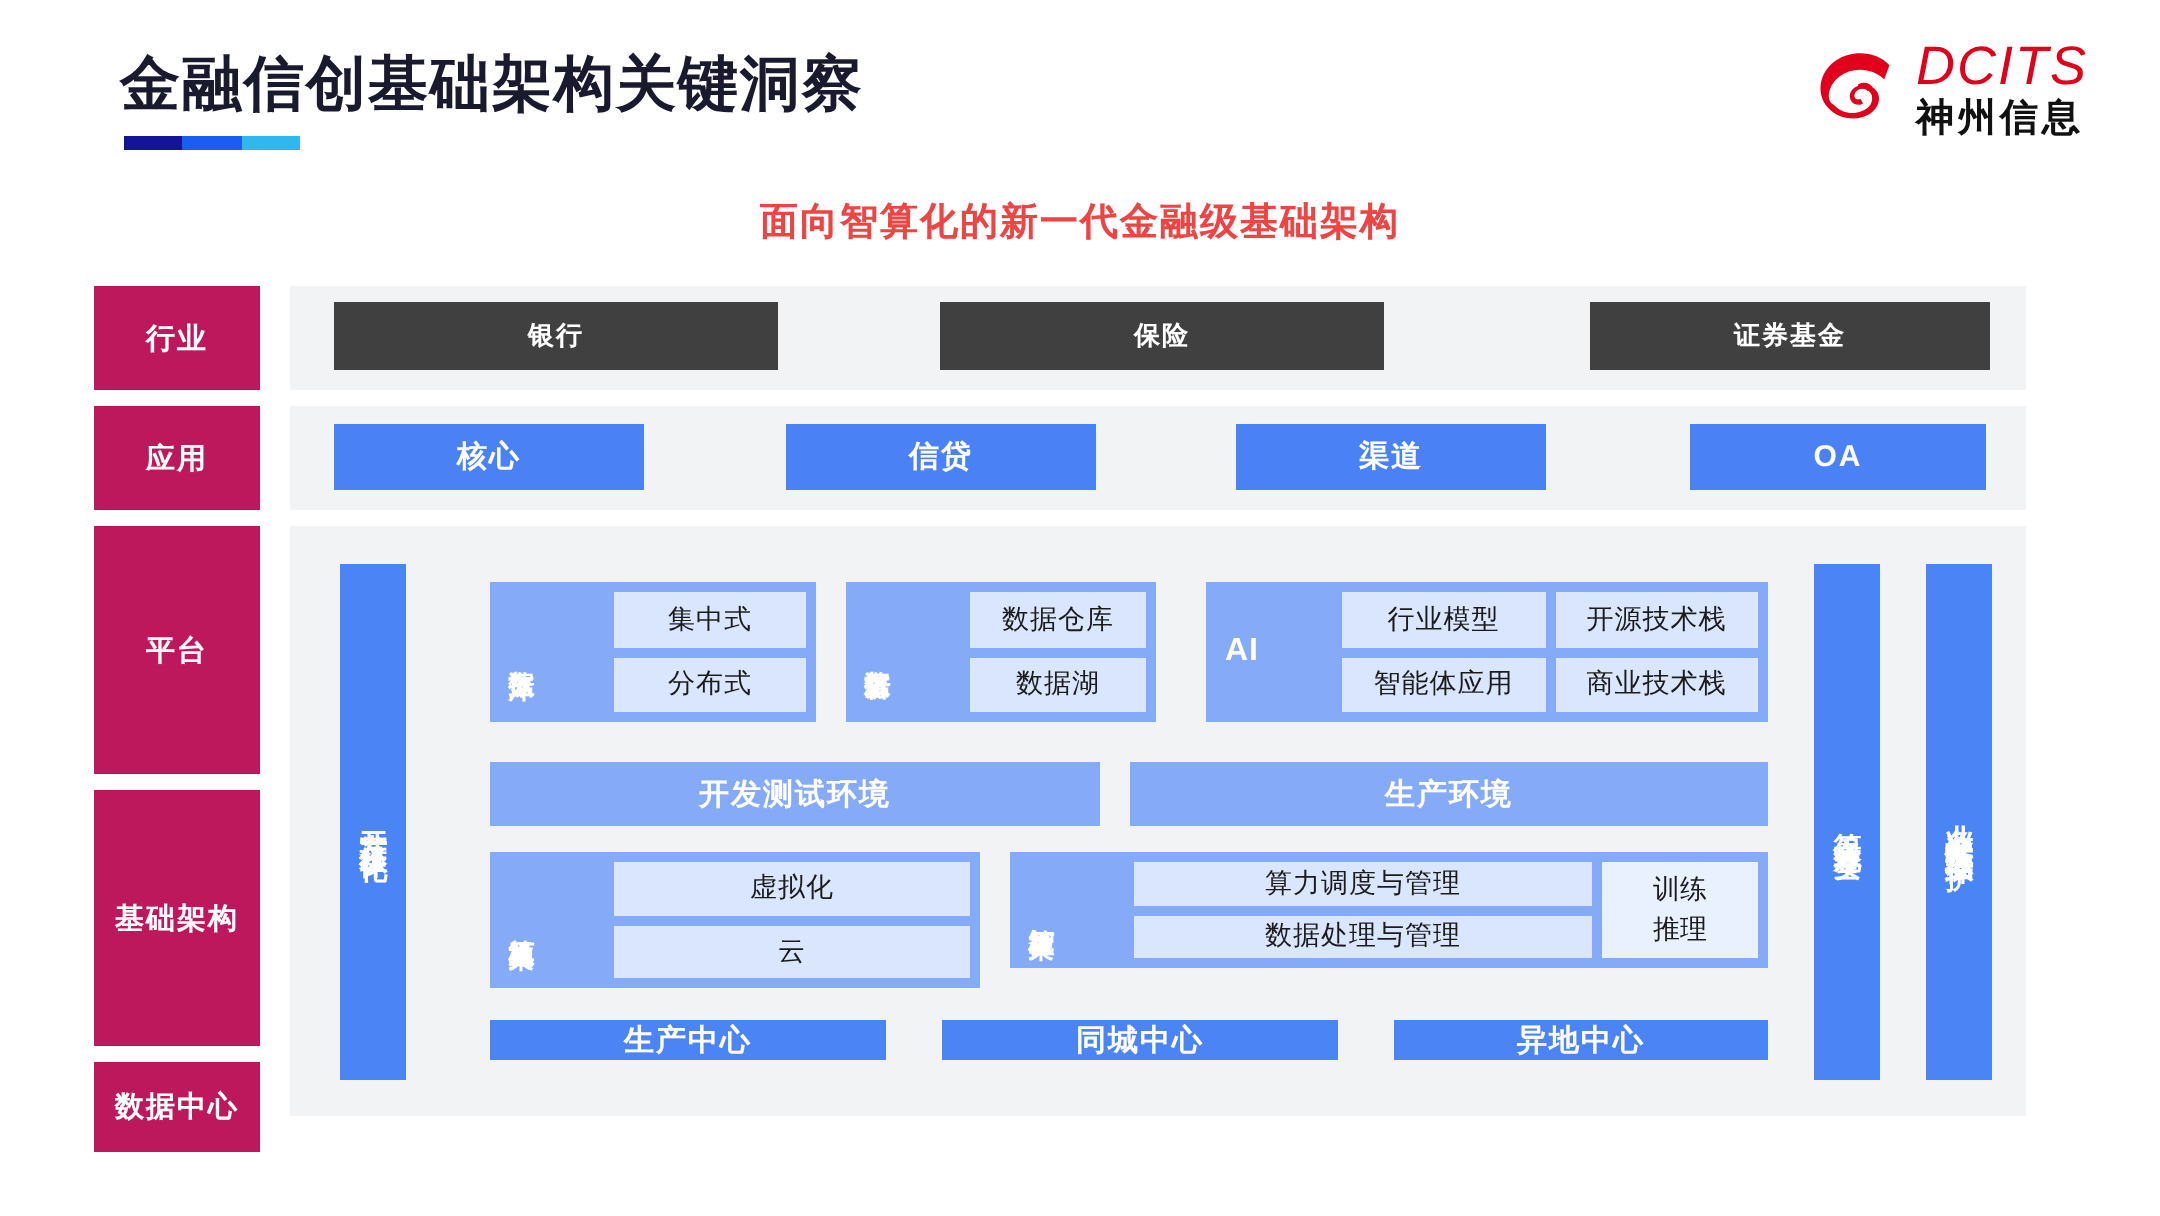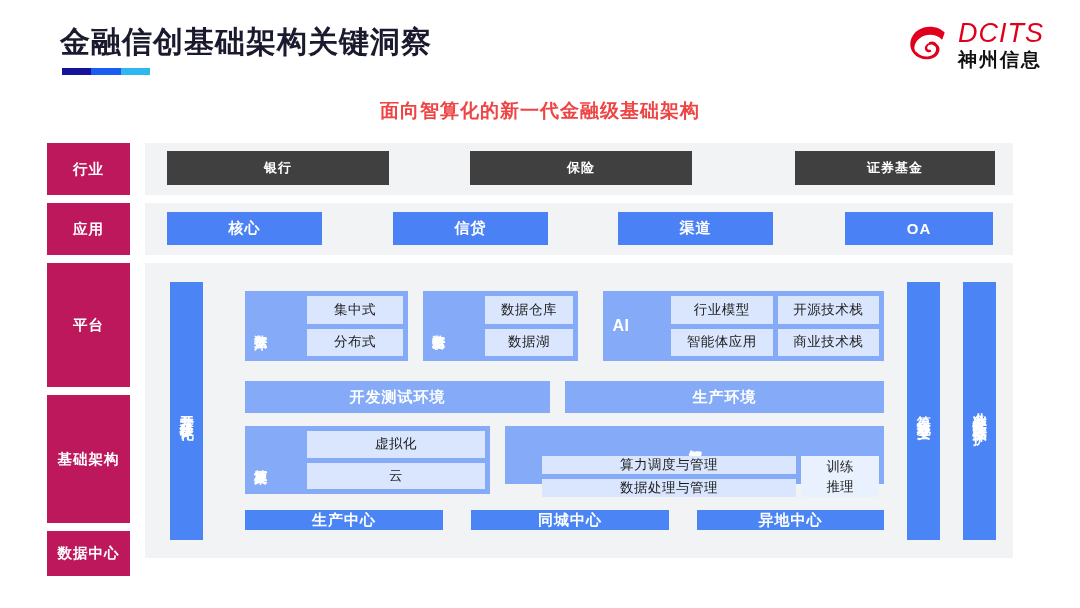--- a/index.html
+++ b/index.html
@@ -230,7 +230,7 @@
 
   
   .g-general { left: 100px; top: 163px; width: 245px; height: 68px; }
-  .g-intel   { left: 360px; top: 163px; width: 379px; height: 58px; flex-direction: column; }
+  .g-intel   { left: 360px; top: 163px; width: 379px; height: 58px; }
   .g-intel .group-body { flex-direction: row; }
   .g-intel .stack { display:flex; flex-direction:column; gap:5px; flex: 1 1 auto; }
   .tile-tall {

